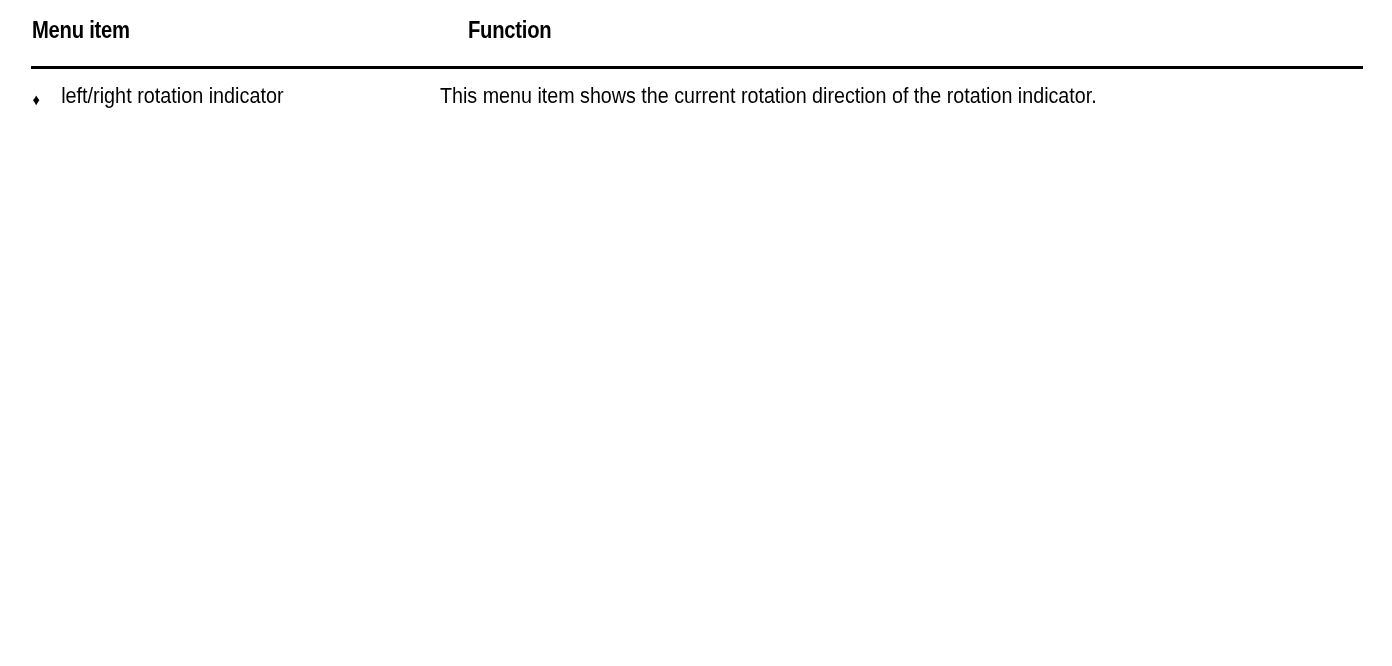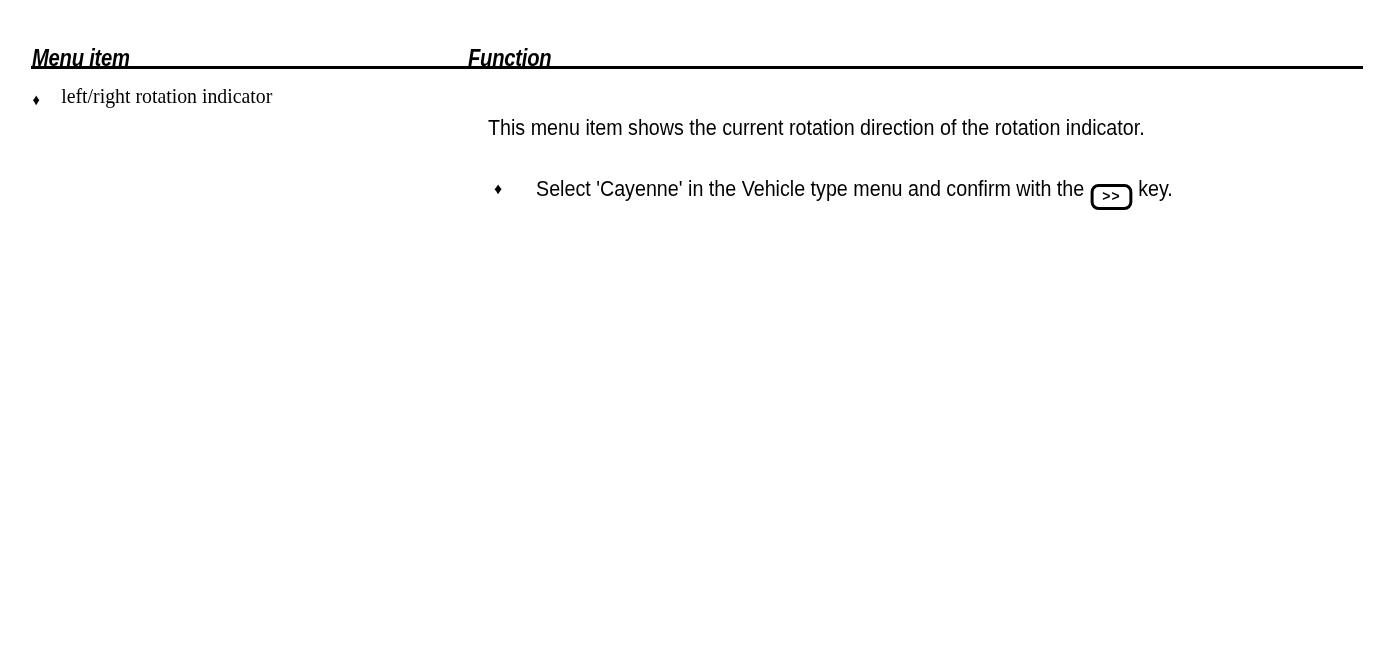--- a/index.html
+++ b/index.html
@@ -26,10 +26,9 @@
   .table-head {
     position: absolute;
     left: 0;
-    top: 44px;
+    top: 16px;
     width: 1112px;
     height: 36px;
-    font-style: italic;
   }
   .head-cell {
     position: absolute;

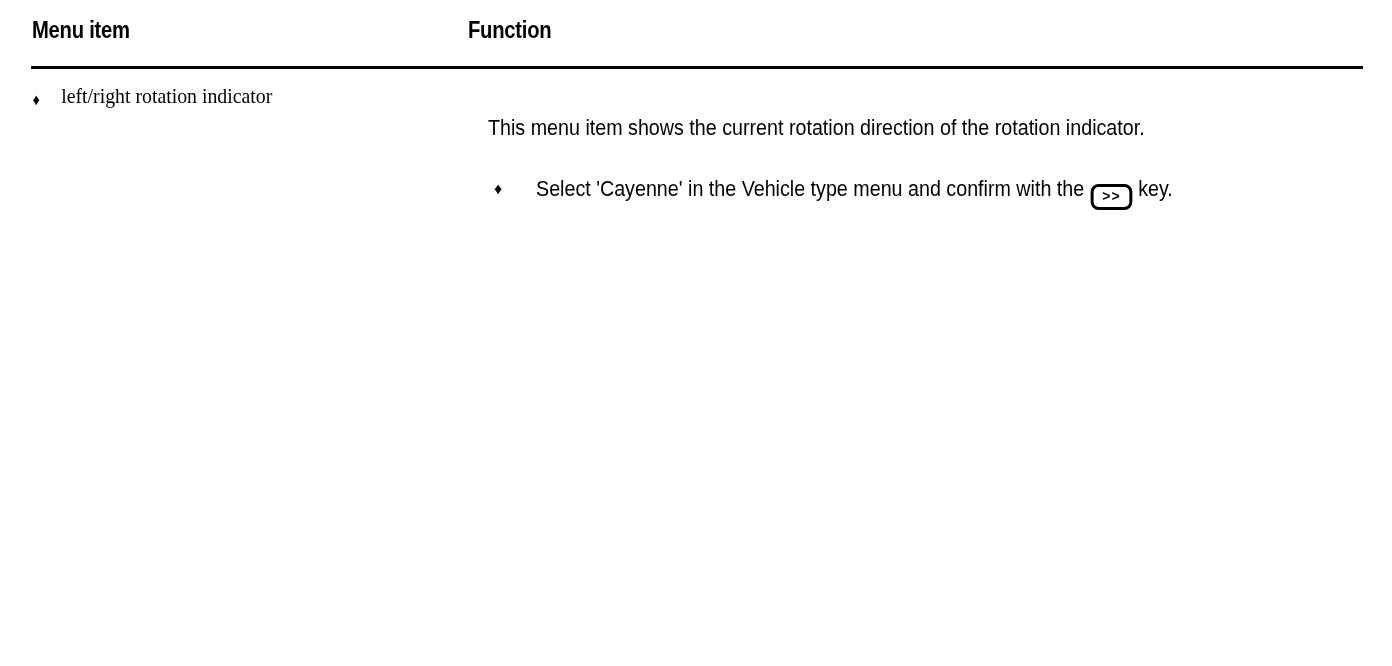--- a/index.html
+++ b/index.html
@@ -66,7 +66,6 @@
     left: 0;
     top: 0;
     width: 460px;
-    font-family: Liberation Serif, serif;
   }
   .menu-entry {
     position: relative;

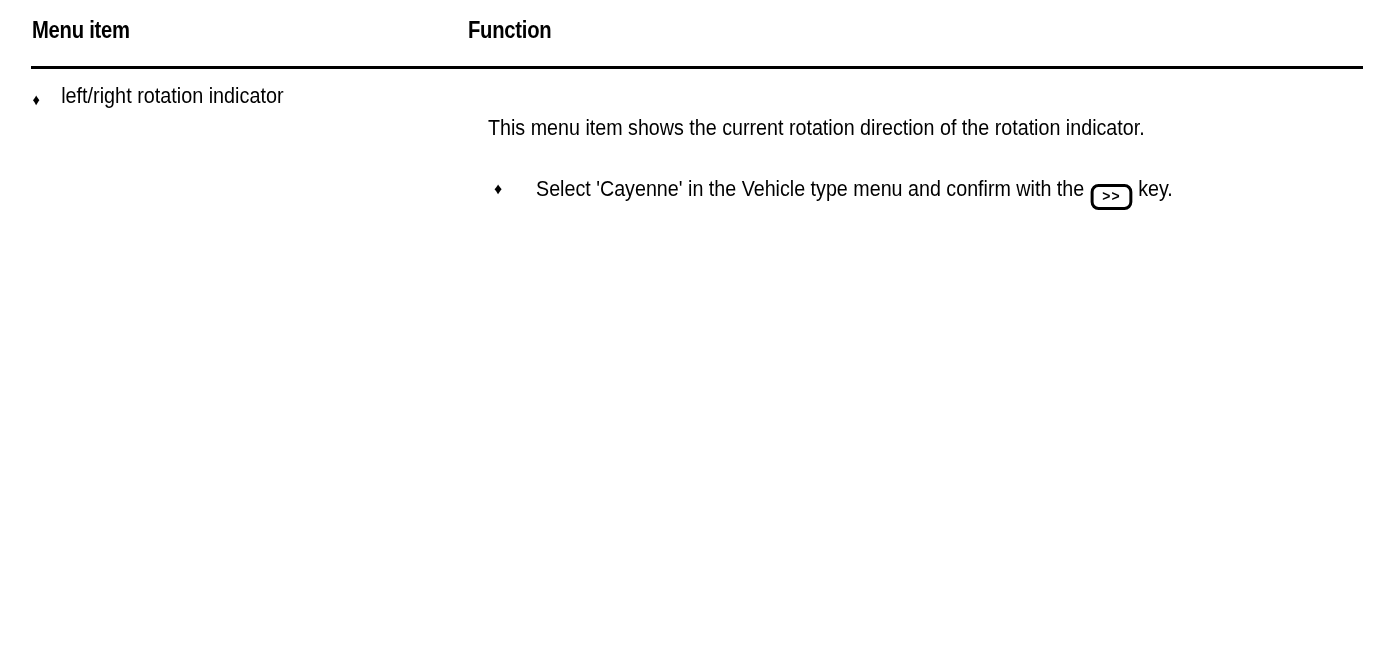--- a/index.html
+++ b/index.html
@@ -85,10 +85,9 @@
   
   .col-func {
     position: absolute;
-    left: 488px;
+    left: 440px;
     top: 0;
     width: 900px;
-    margin-top: 32px;
   }
   .intro {
     font-size: 22px;

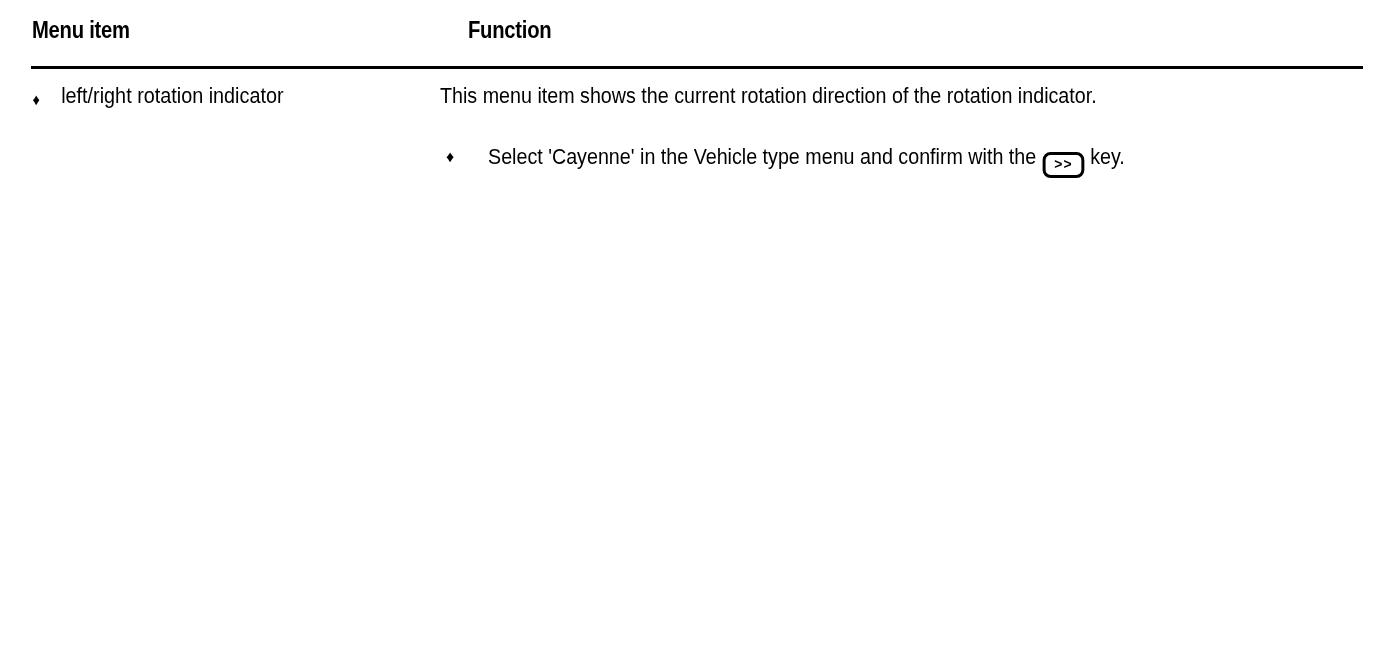--- a/index.html
+++ b/index.html
@@ -176,10 +176,6 @@
       <p class="intro">This menu item shows the current rotation direction of the rotation indicator.</p>
 
       <div class="steps">
-          <div class="step">
-            <span class="dia"></span>
-            <span class="txt">Select 'Cayenne' in the Vehicle type menu and confirm with the <span class="key dbl">&gt;&gt;</span> key.</span>
-          </div>
         </div>
     </div>
 

